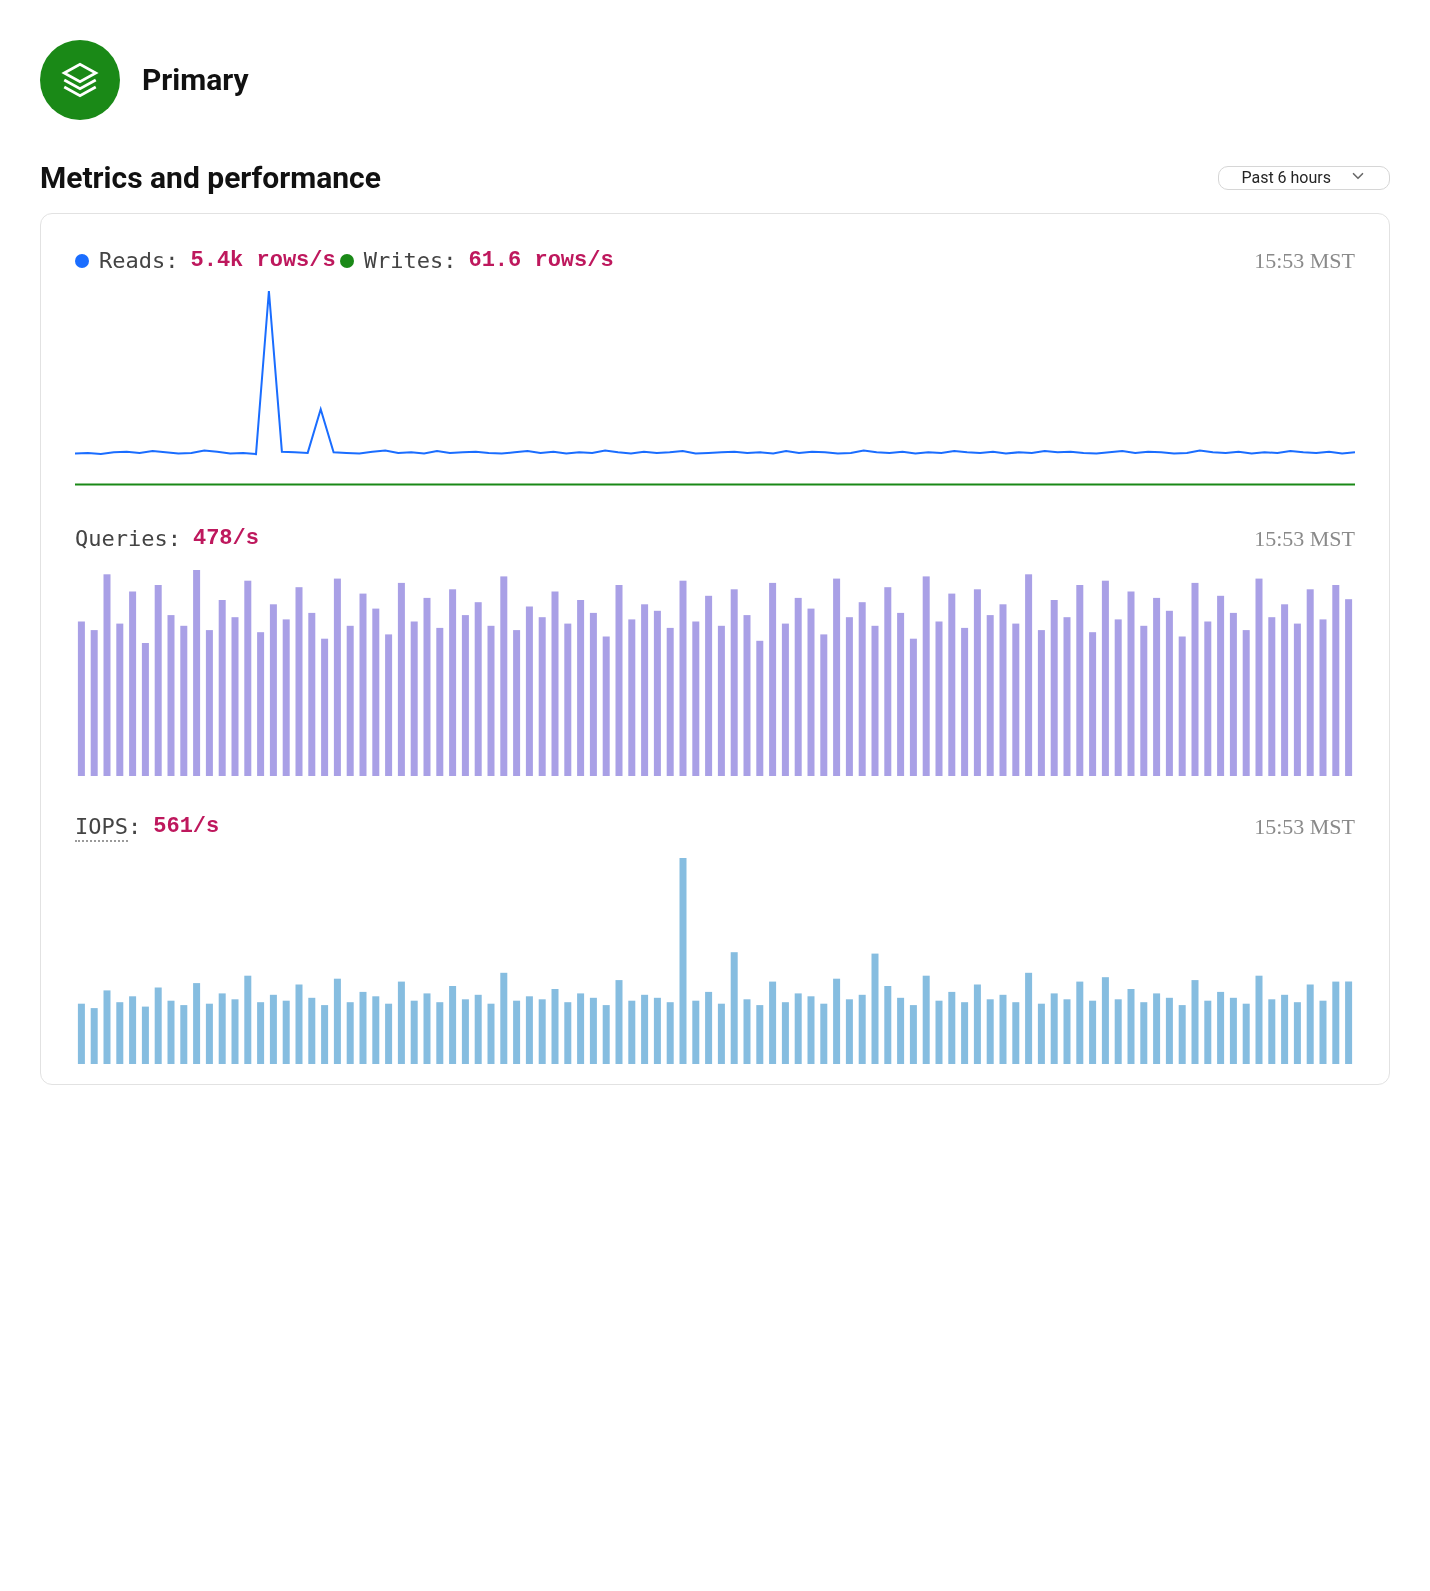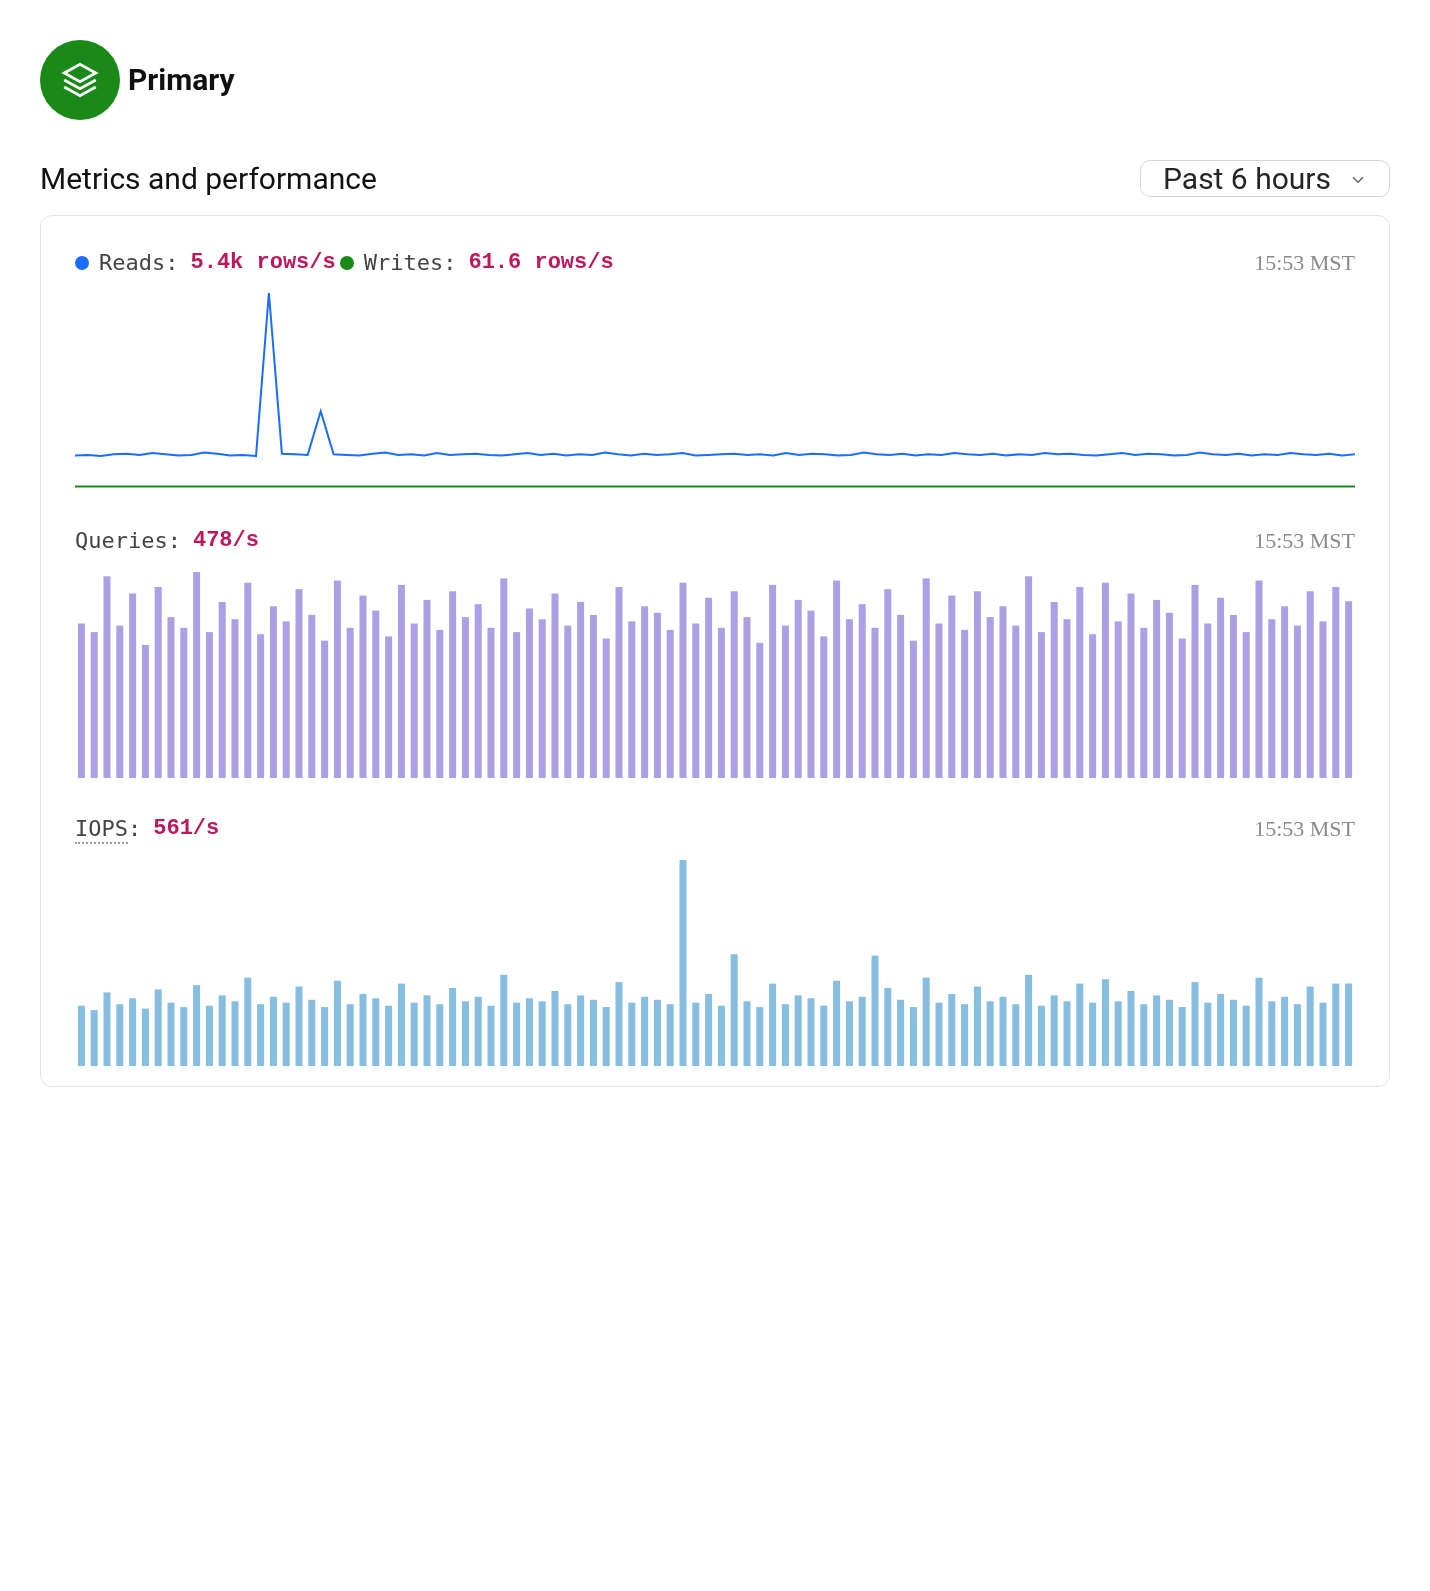--- a/index.html
+++ b/index.html
@@ -13,7 +13,7 @@
   .header {
     display: flex;
     align-items: center;
-    gap: 8px;
+    gap: 22px;
     margin-bottom: 40px;
   }
   .db-icon {

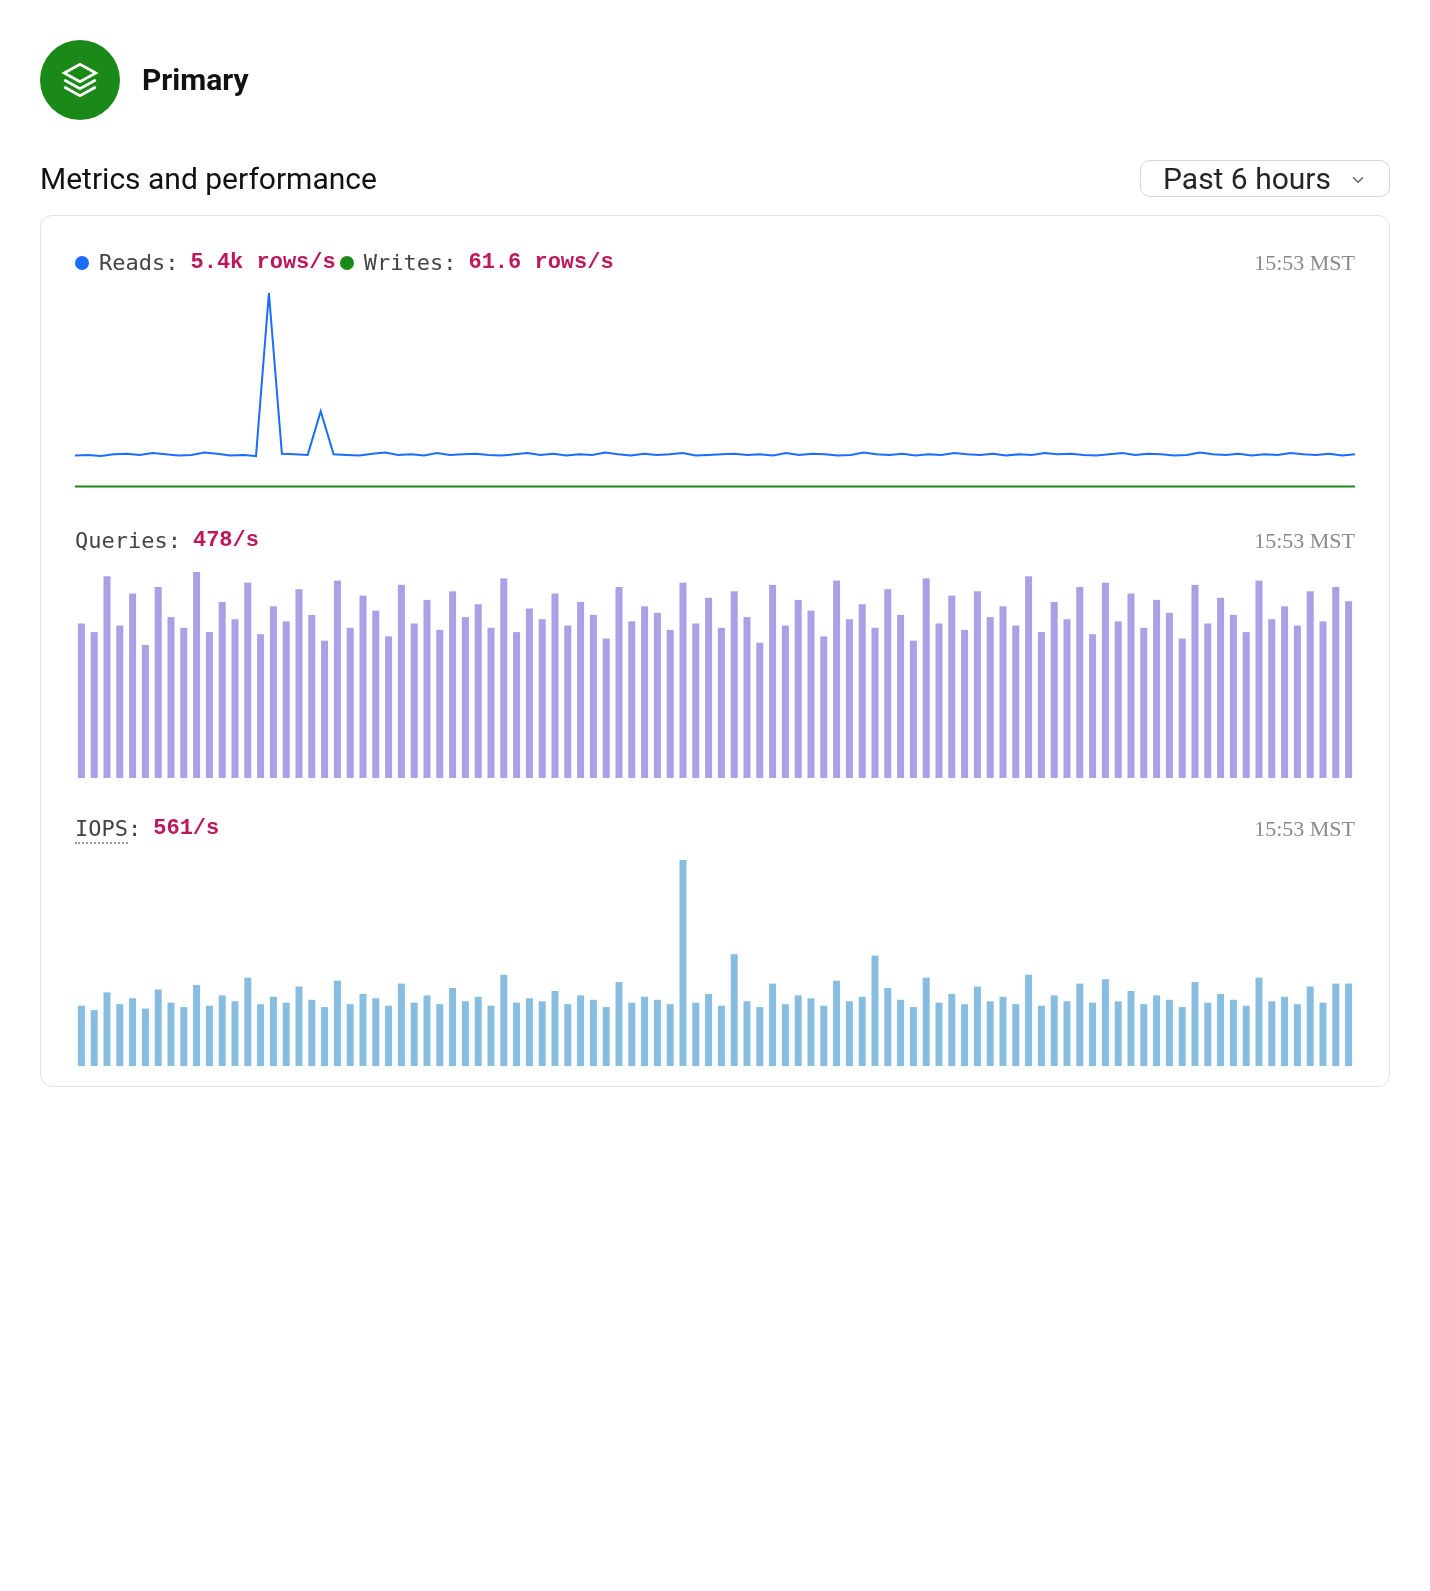--- a/index.html
+++ b/index.html
@@ -46,7 +46,7 @@
   }
   .section-title {
     font-size: 30px;
-    font-weight: 400;
+    font-weight: 700;
     color: #111;
   }
   .time-select {

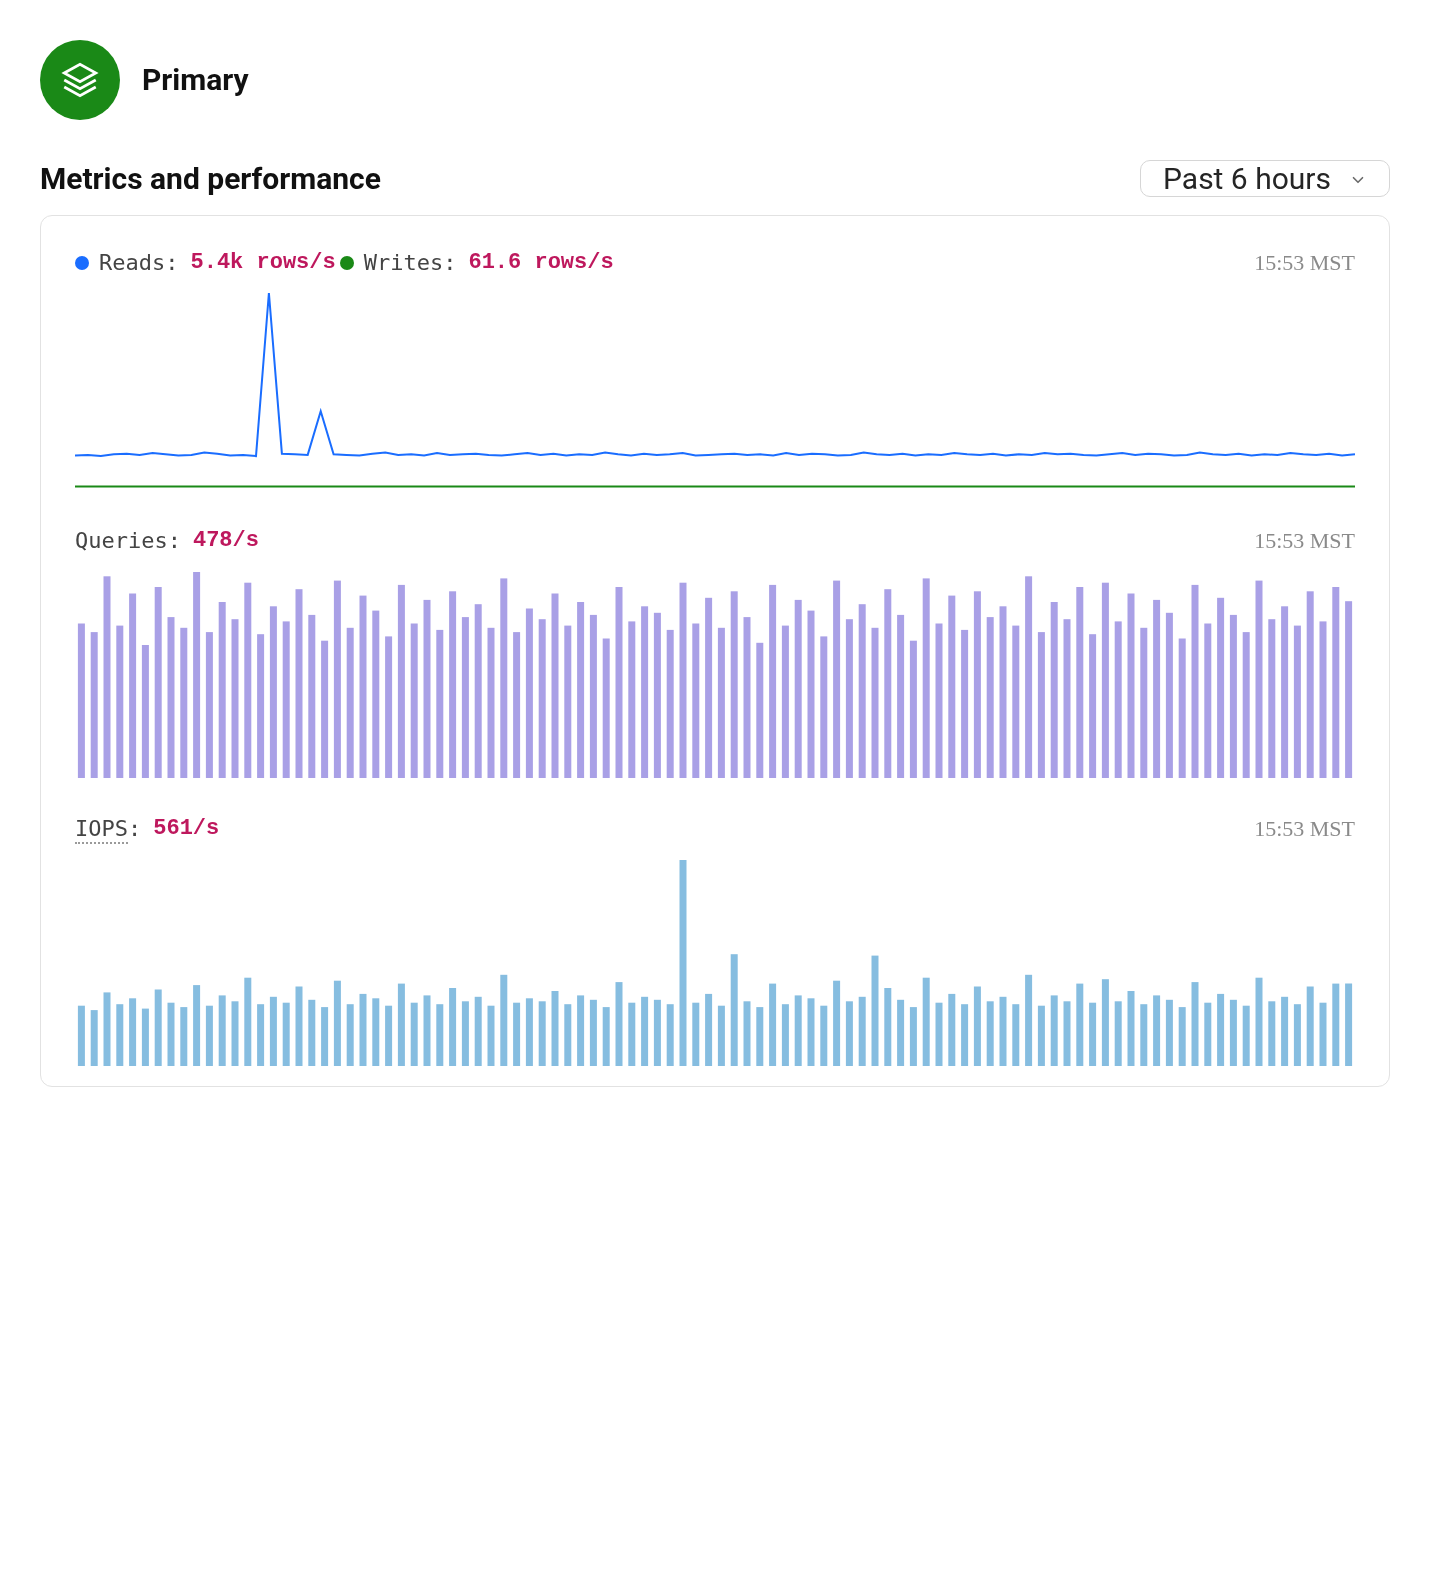--- a/index.html
+++ b/index.html
@@ -56,7 +56,7 @@
     border: 1px solid #d6d6d6;
     border-radius: 10px;
     padding: 0 22px;
-    font-size: 30px;
+    font-size: 16px;
     color: #252525;
     background: #fff;
     cursor: pointer;

